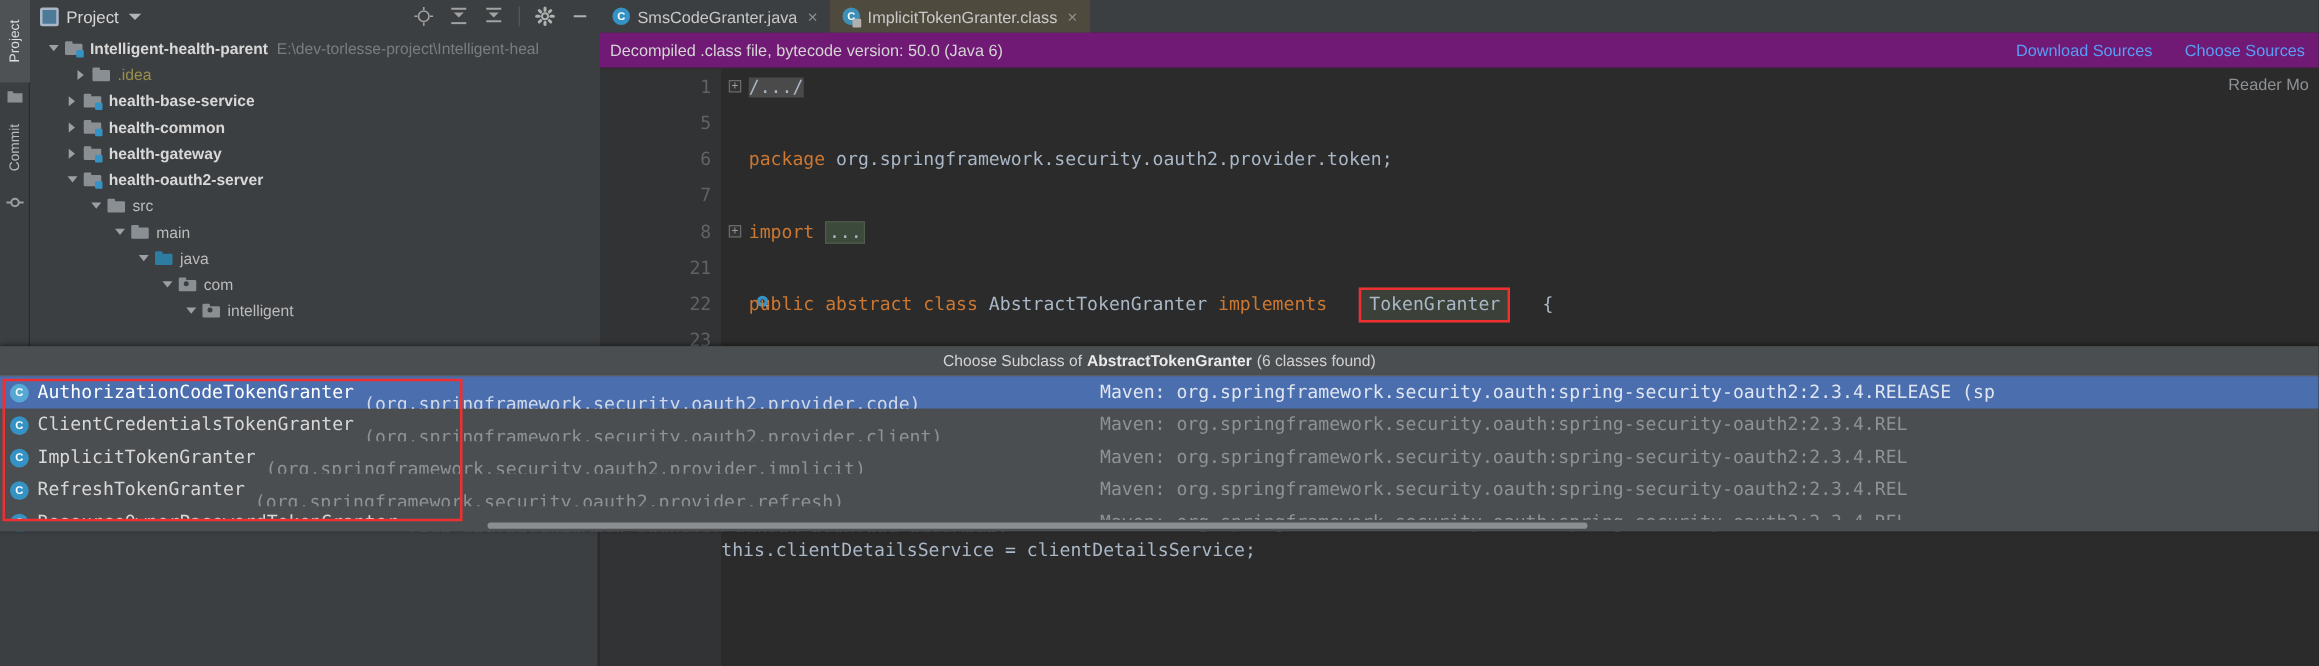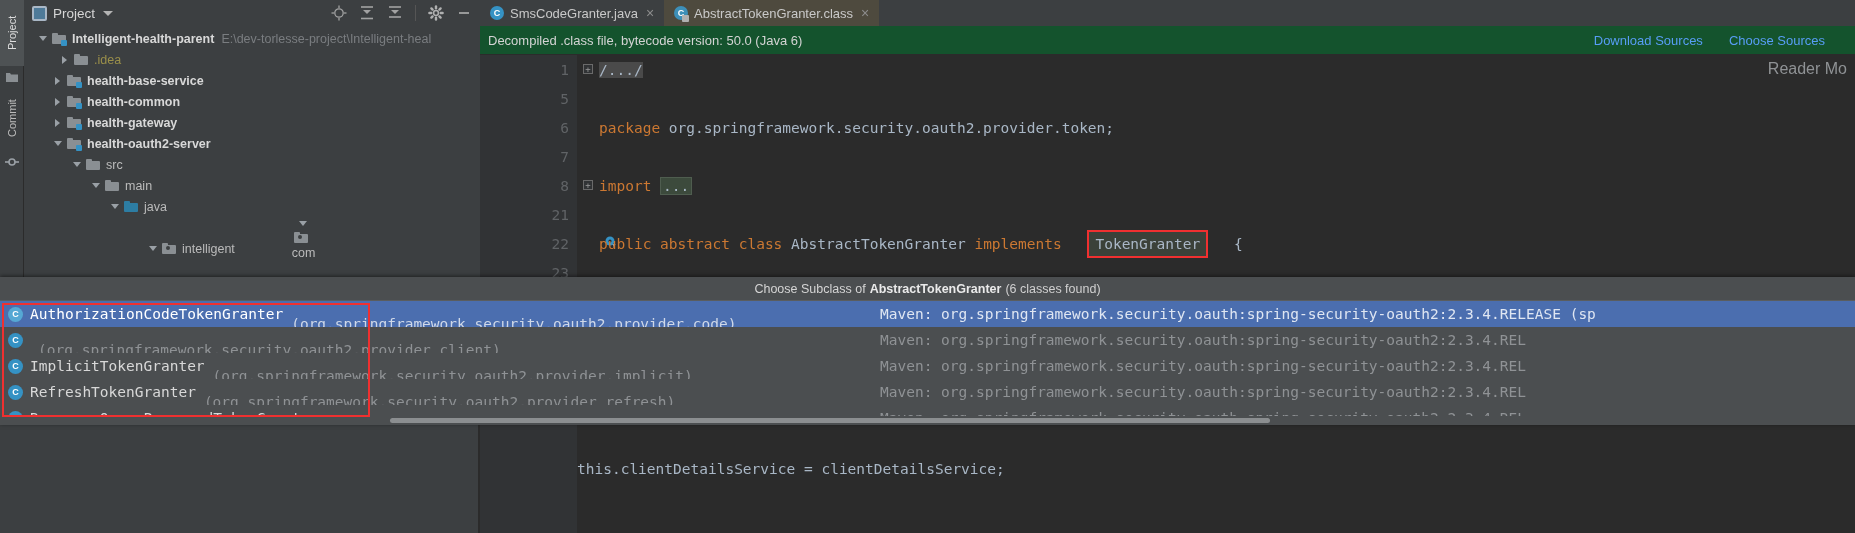--- a/index.html
+++ b/index.html
@@ -476,7 +476,7 @@
       <div class="etab active">
         <span class="cls-icon">C</span>
         <span class="lock"></span>
-        <span class="tname">AbstractTokenGranter.class</span>
+        <span class="tname">ImplicitTokenGranter.class</span>
         <span class="xclose">×</span>
       </div>
     </div>

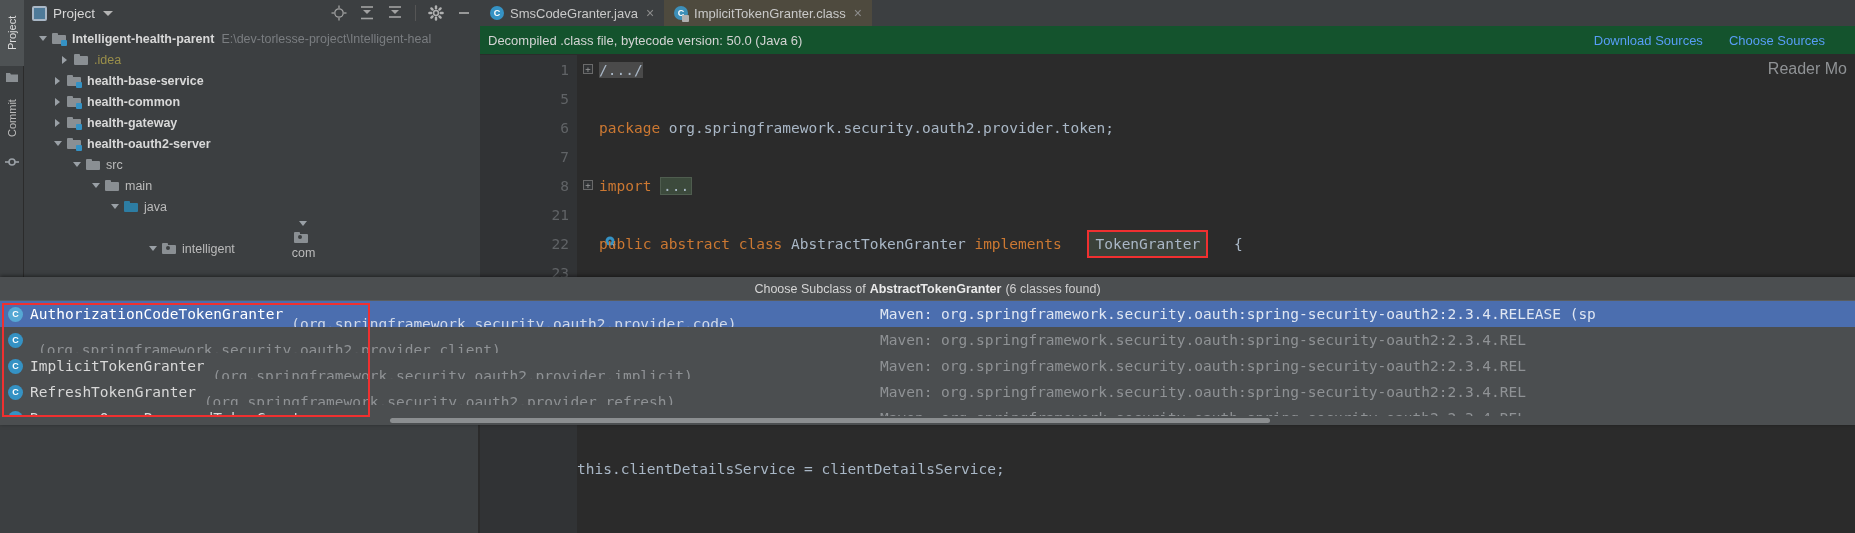--- a/index.html
+++ b/index.html
@@ -143,8 +143,8 @@
 
   
   .notif{
-    height:29px; background:#14532d;
-    display:flex; align-items:center; padding:0 20px 0 8px;
+    height:29px; background:#701a75;
+    display:flex; align-items:center; padding:0 1px 0 8px;
     font-size:13px; color:#d4d4d4;
     border-bottom:1px solid #2b2b2b;
   }

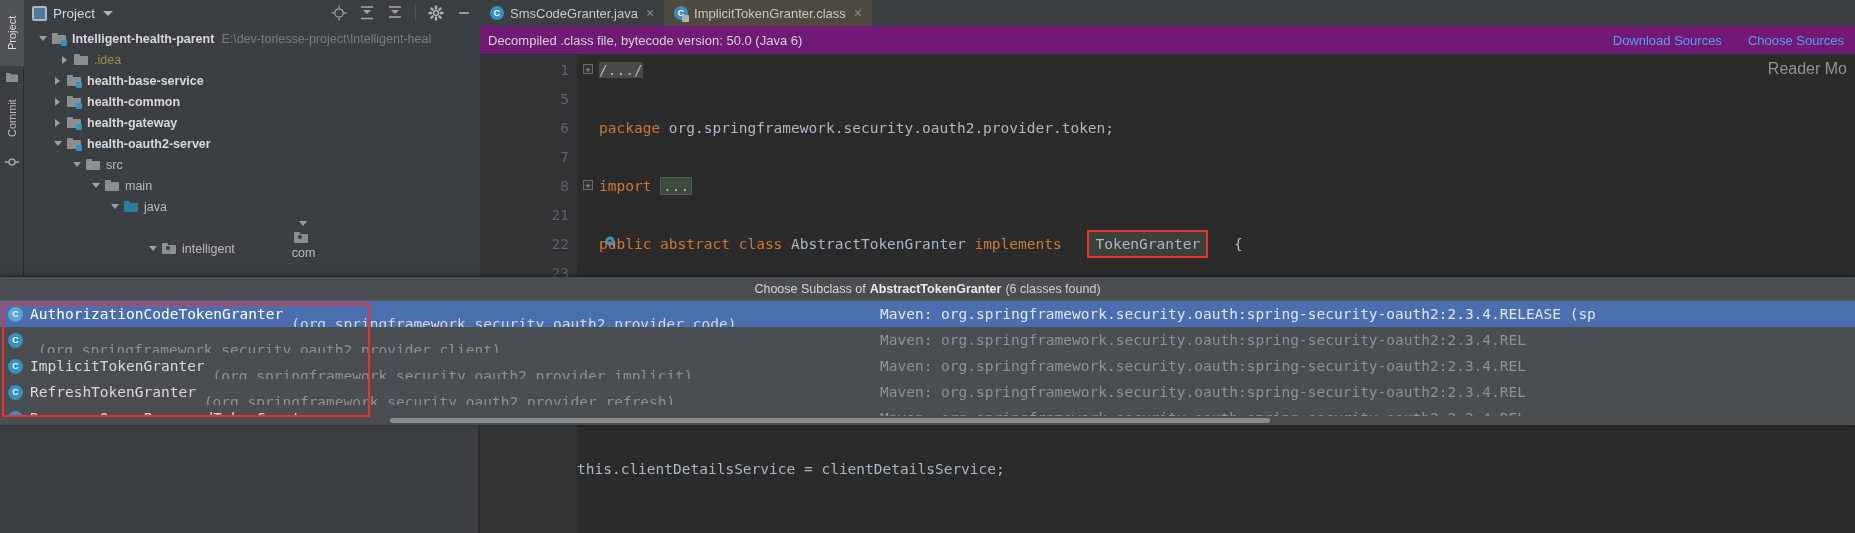--- a/index.html
+++ b/index.html
@@ -264,7 +264,7 @@
     background:#2b2b2b;
   }
   .reader-mode{
-    position:absolute; right:8px; top:60px; color:#8f9295; font-size:16px;
+    position:absolute; right:8px; top:60px; color:#8f9295; font-size:13px;
     z-index:3;
   }
 </style>

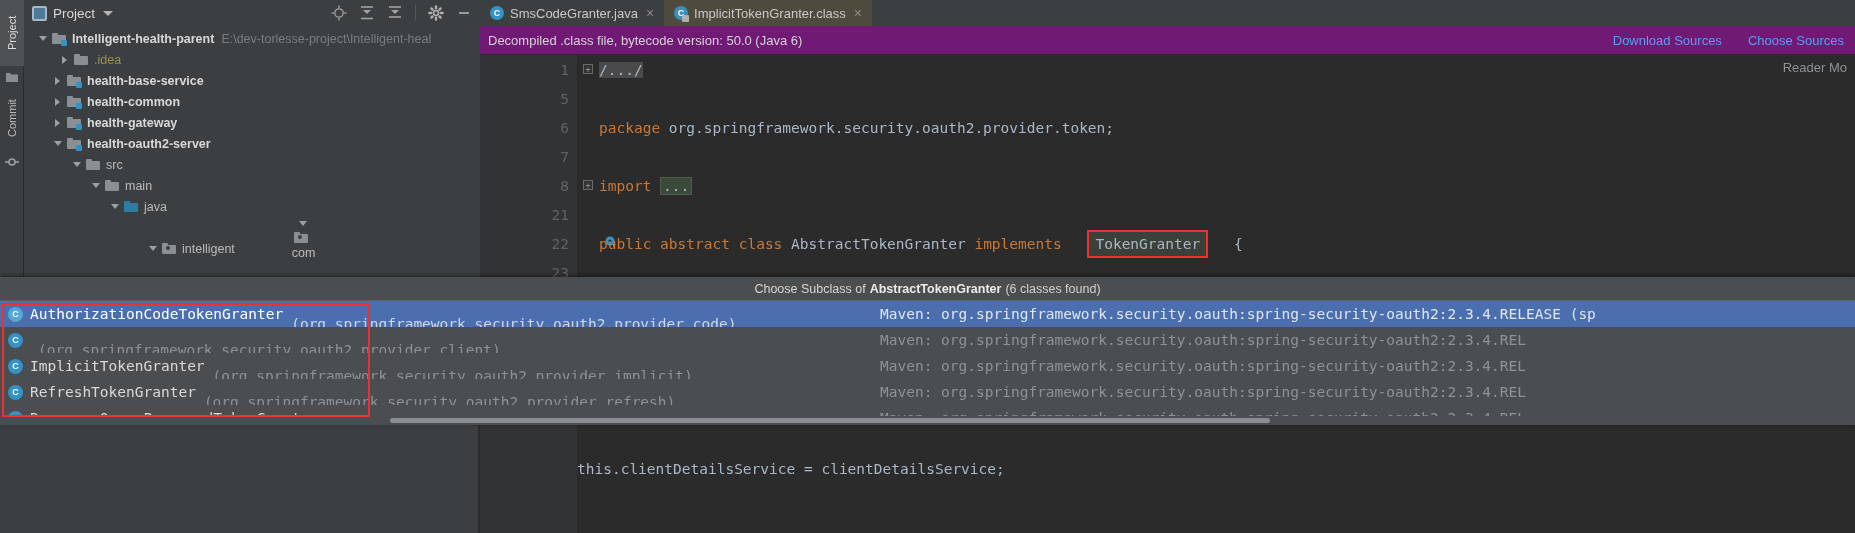--- a/index.html
+++ b/index.html
@@ -441,7 +441,7 @@
         </span>
         <span class="lbl">java</span>
       </div>
-      <div class="row" style="padding-left: 103px; flex-direction: column;">
+      <div class="row" style="padding-left: 103px;">
         <span class="arrow open">
           <i></i>
         </span>

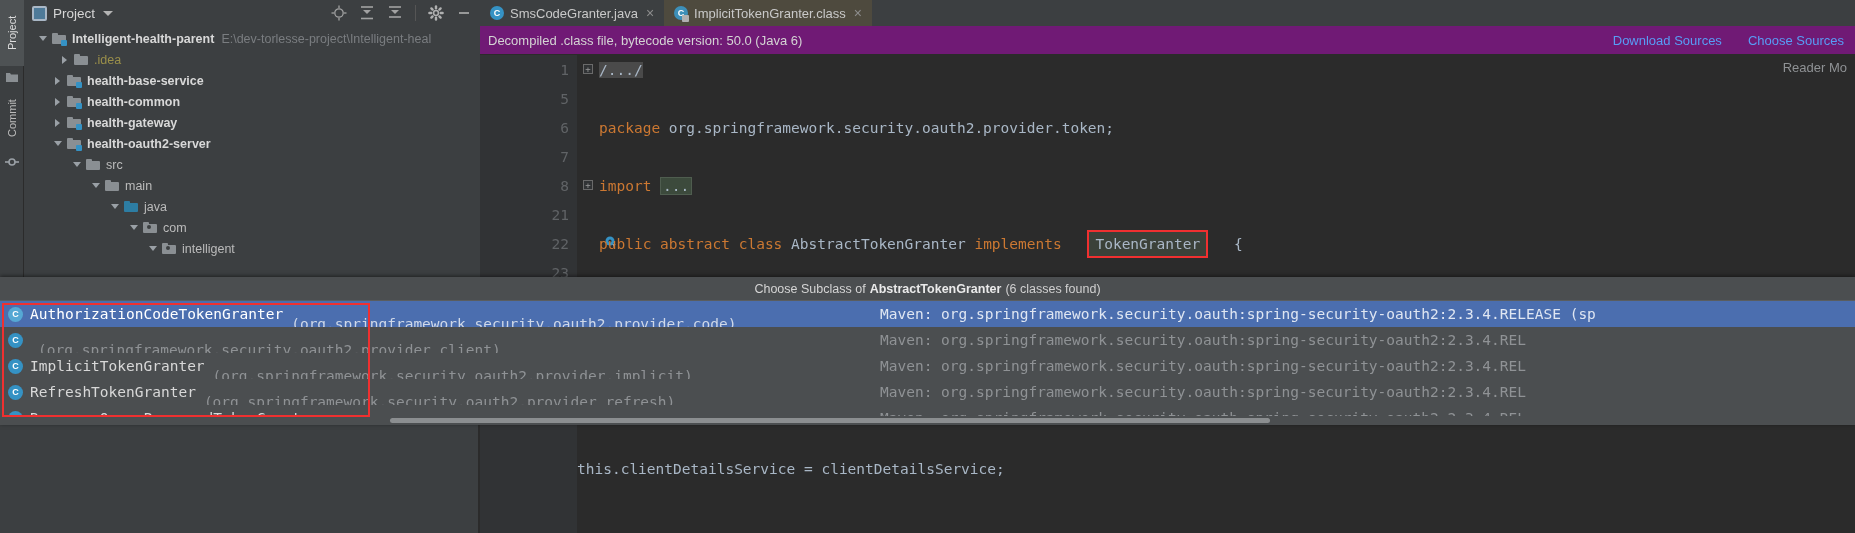--- a/index.html
+++ b/index.html
@@ -561,6 +561,7 @@
       </div>
       <div class="prow">
         <span class="cico">C</span>
+        <span class="cname">ClientCredentialsTokenGranter</span>
         <span class="cpkg">(org.springframework.security.oauth2.provider.client)</span>
         <span class="cmaven">Maven: org.springframework.security.oauth:spring-security-oauth2:2.3.4.REL</span>
       </div>

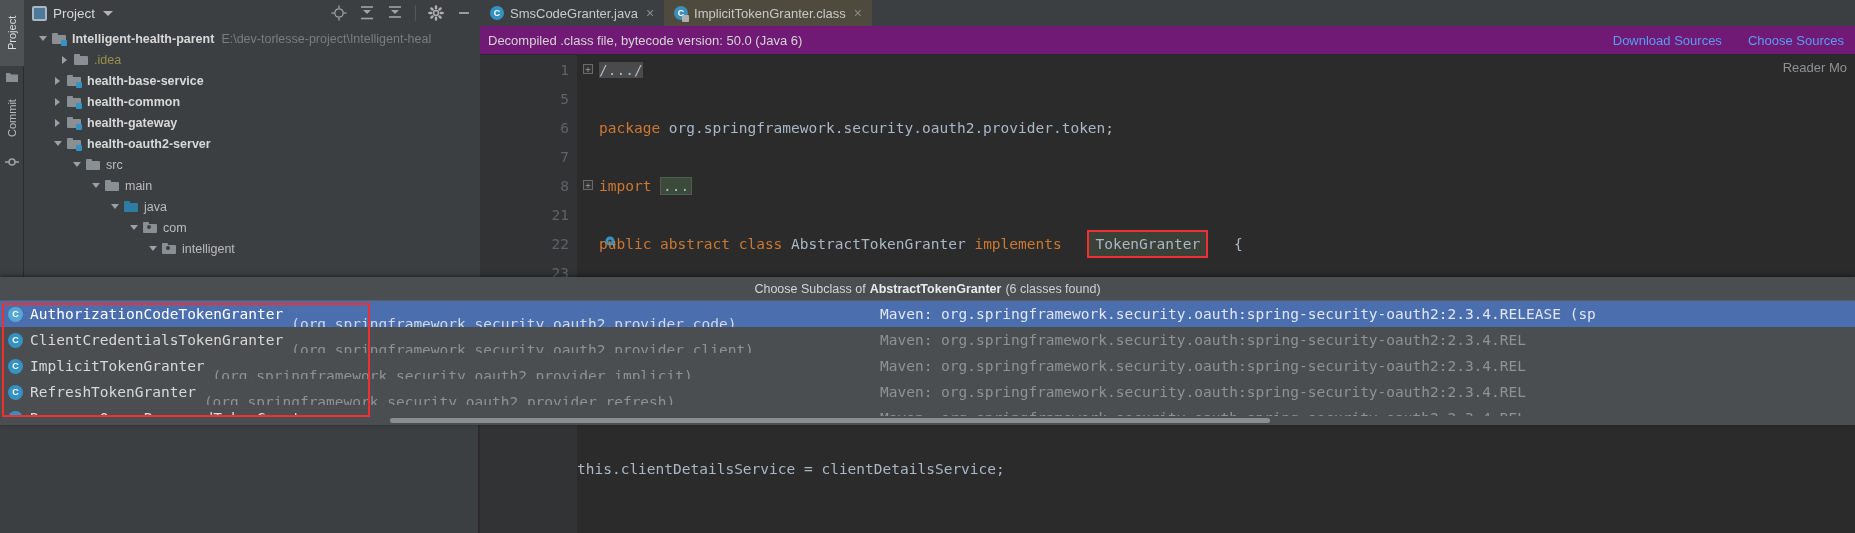--- a/index.html
+++ b/index.html
@@ -257,7 +257,7 @@
   .bottom-sliver .codeline{
     position:absolute; left:577px; top:8px;
     font-family:"DejaVu Sans Mono", monospace; font-size:14.5px;
-    color:#a9b7c6; white-space:pre;margin-top:28px;
+    color:#a9b7c6; white-space:pre;
   }
   .bottom-sliver .vsplit{
     position:absolute; left:478px; top:0; width:2px; height:108px;

